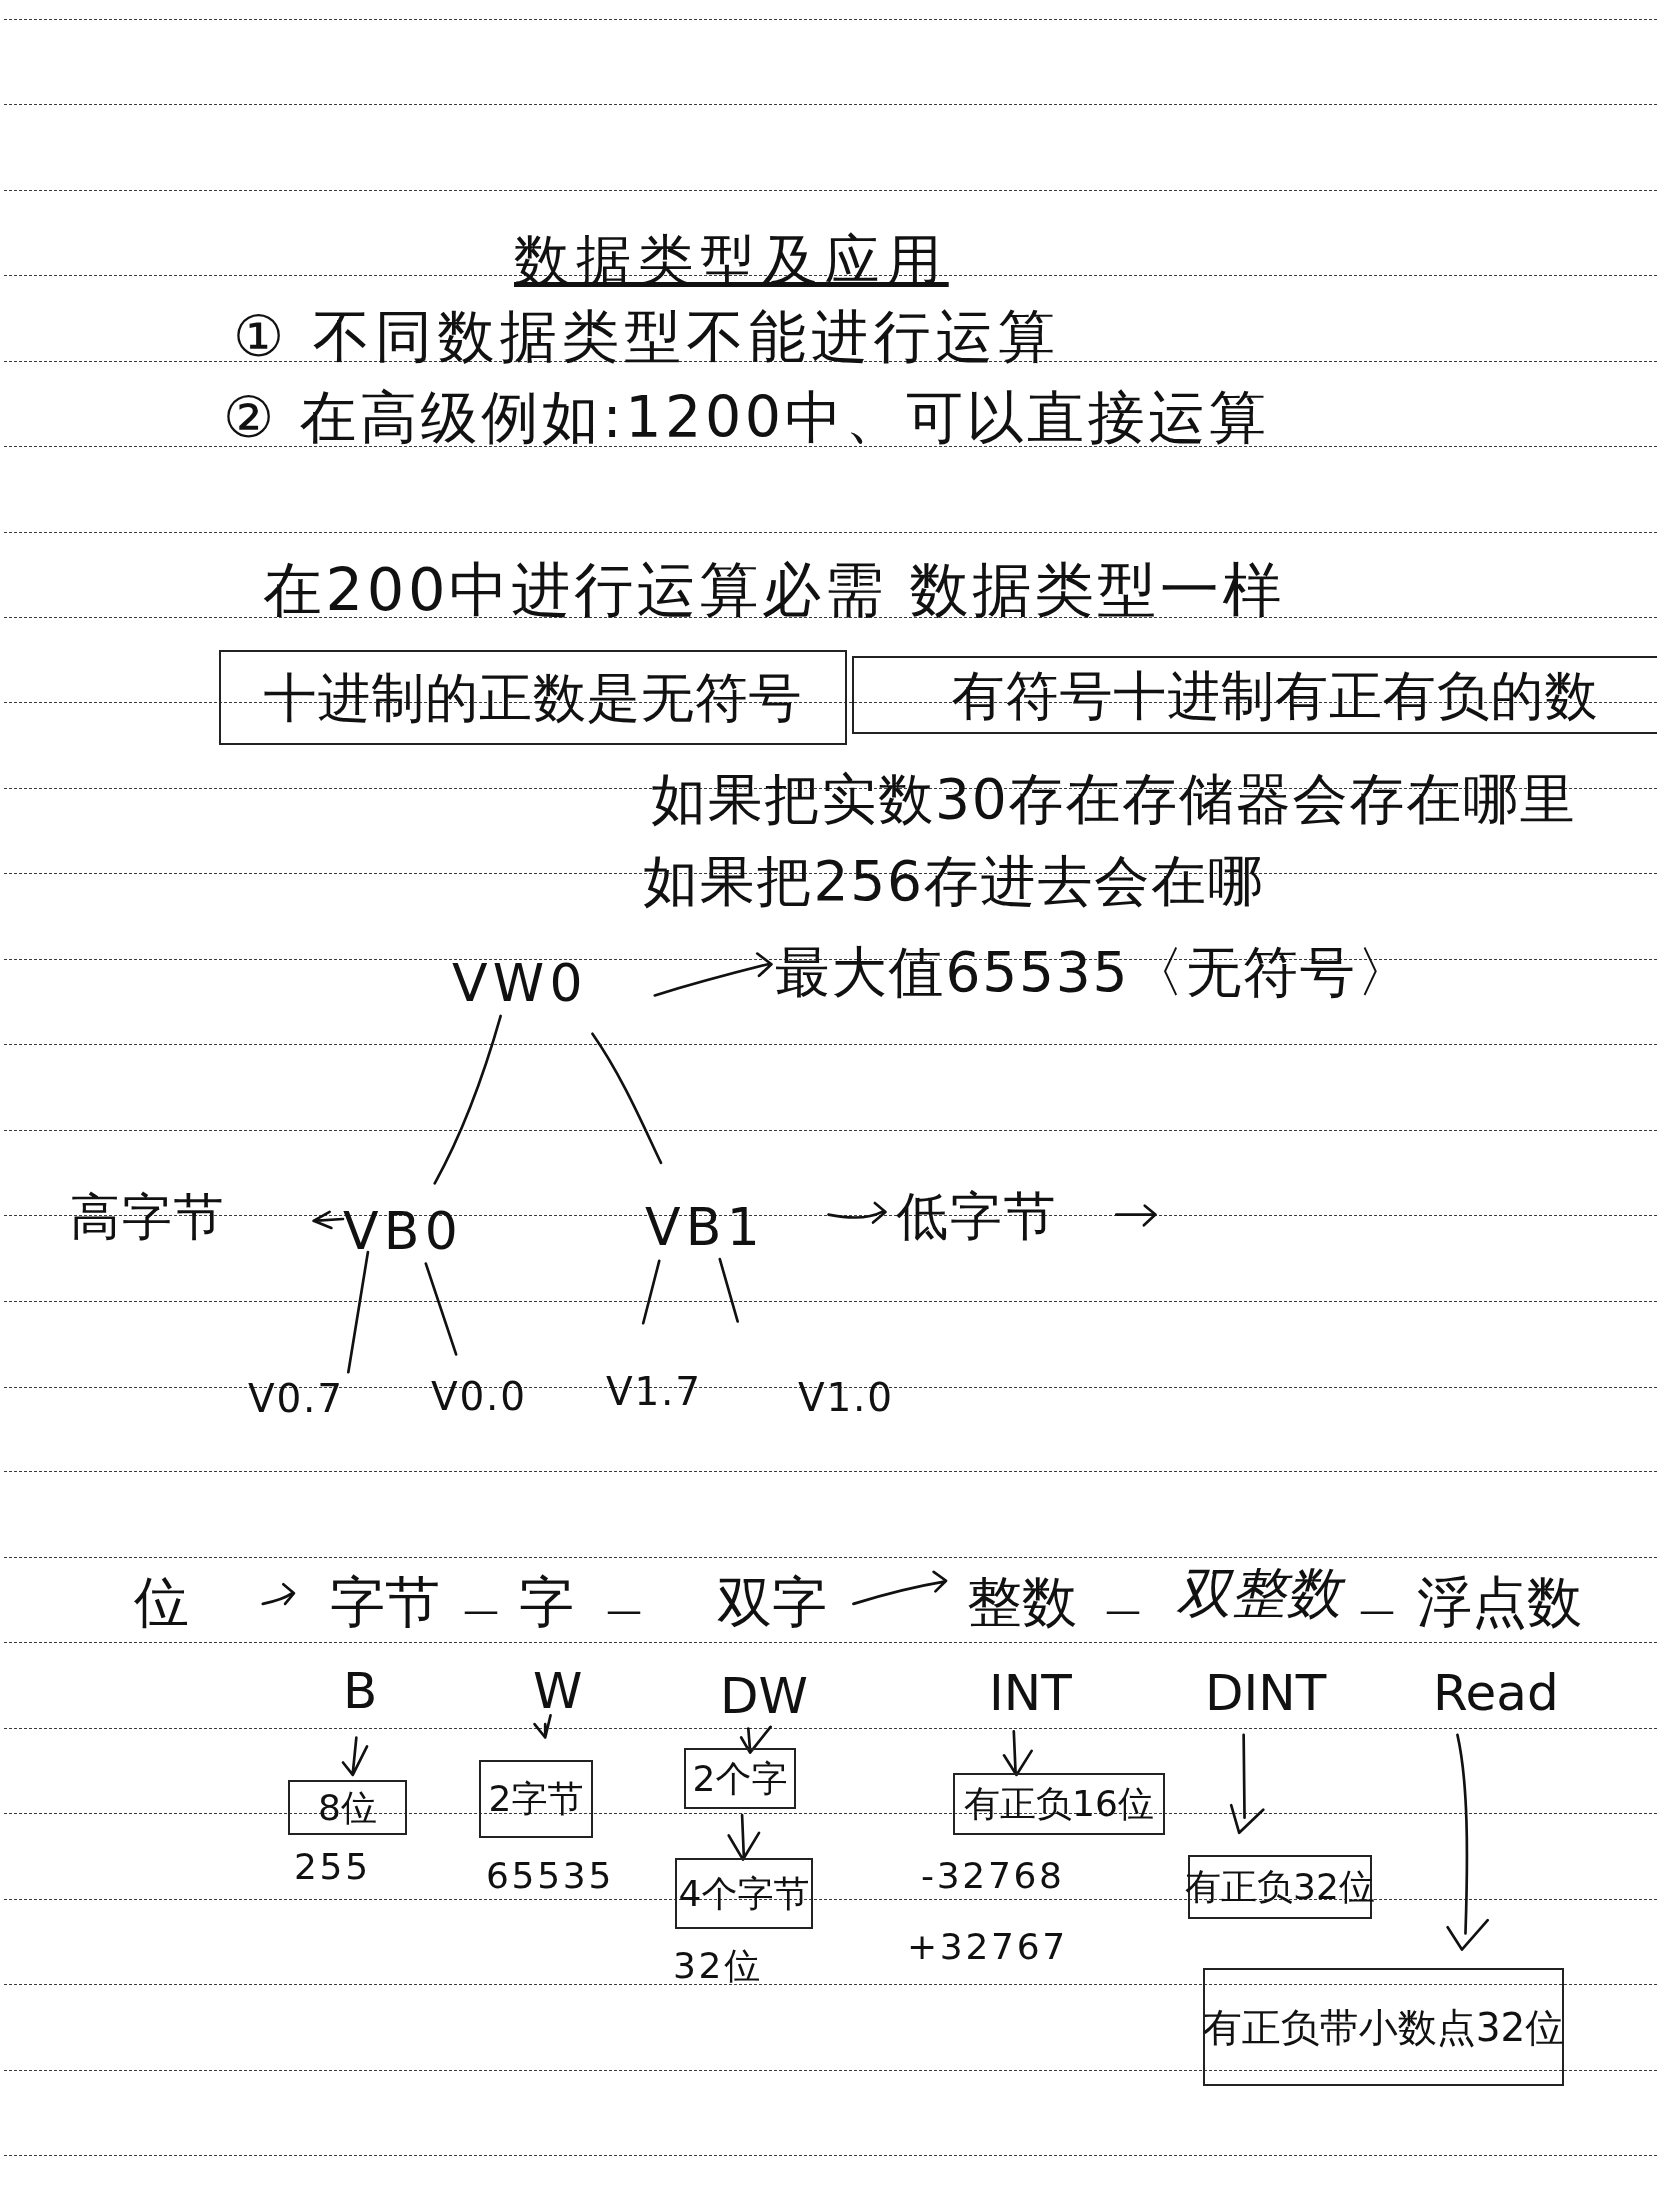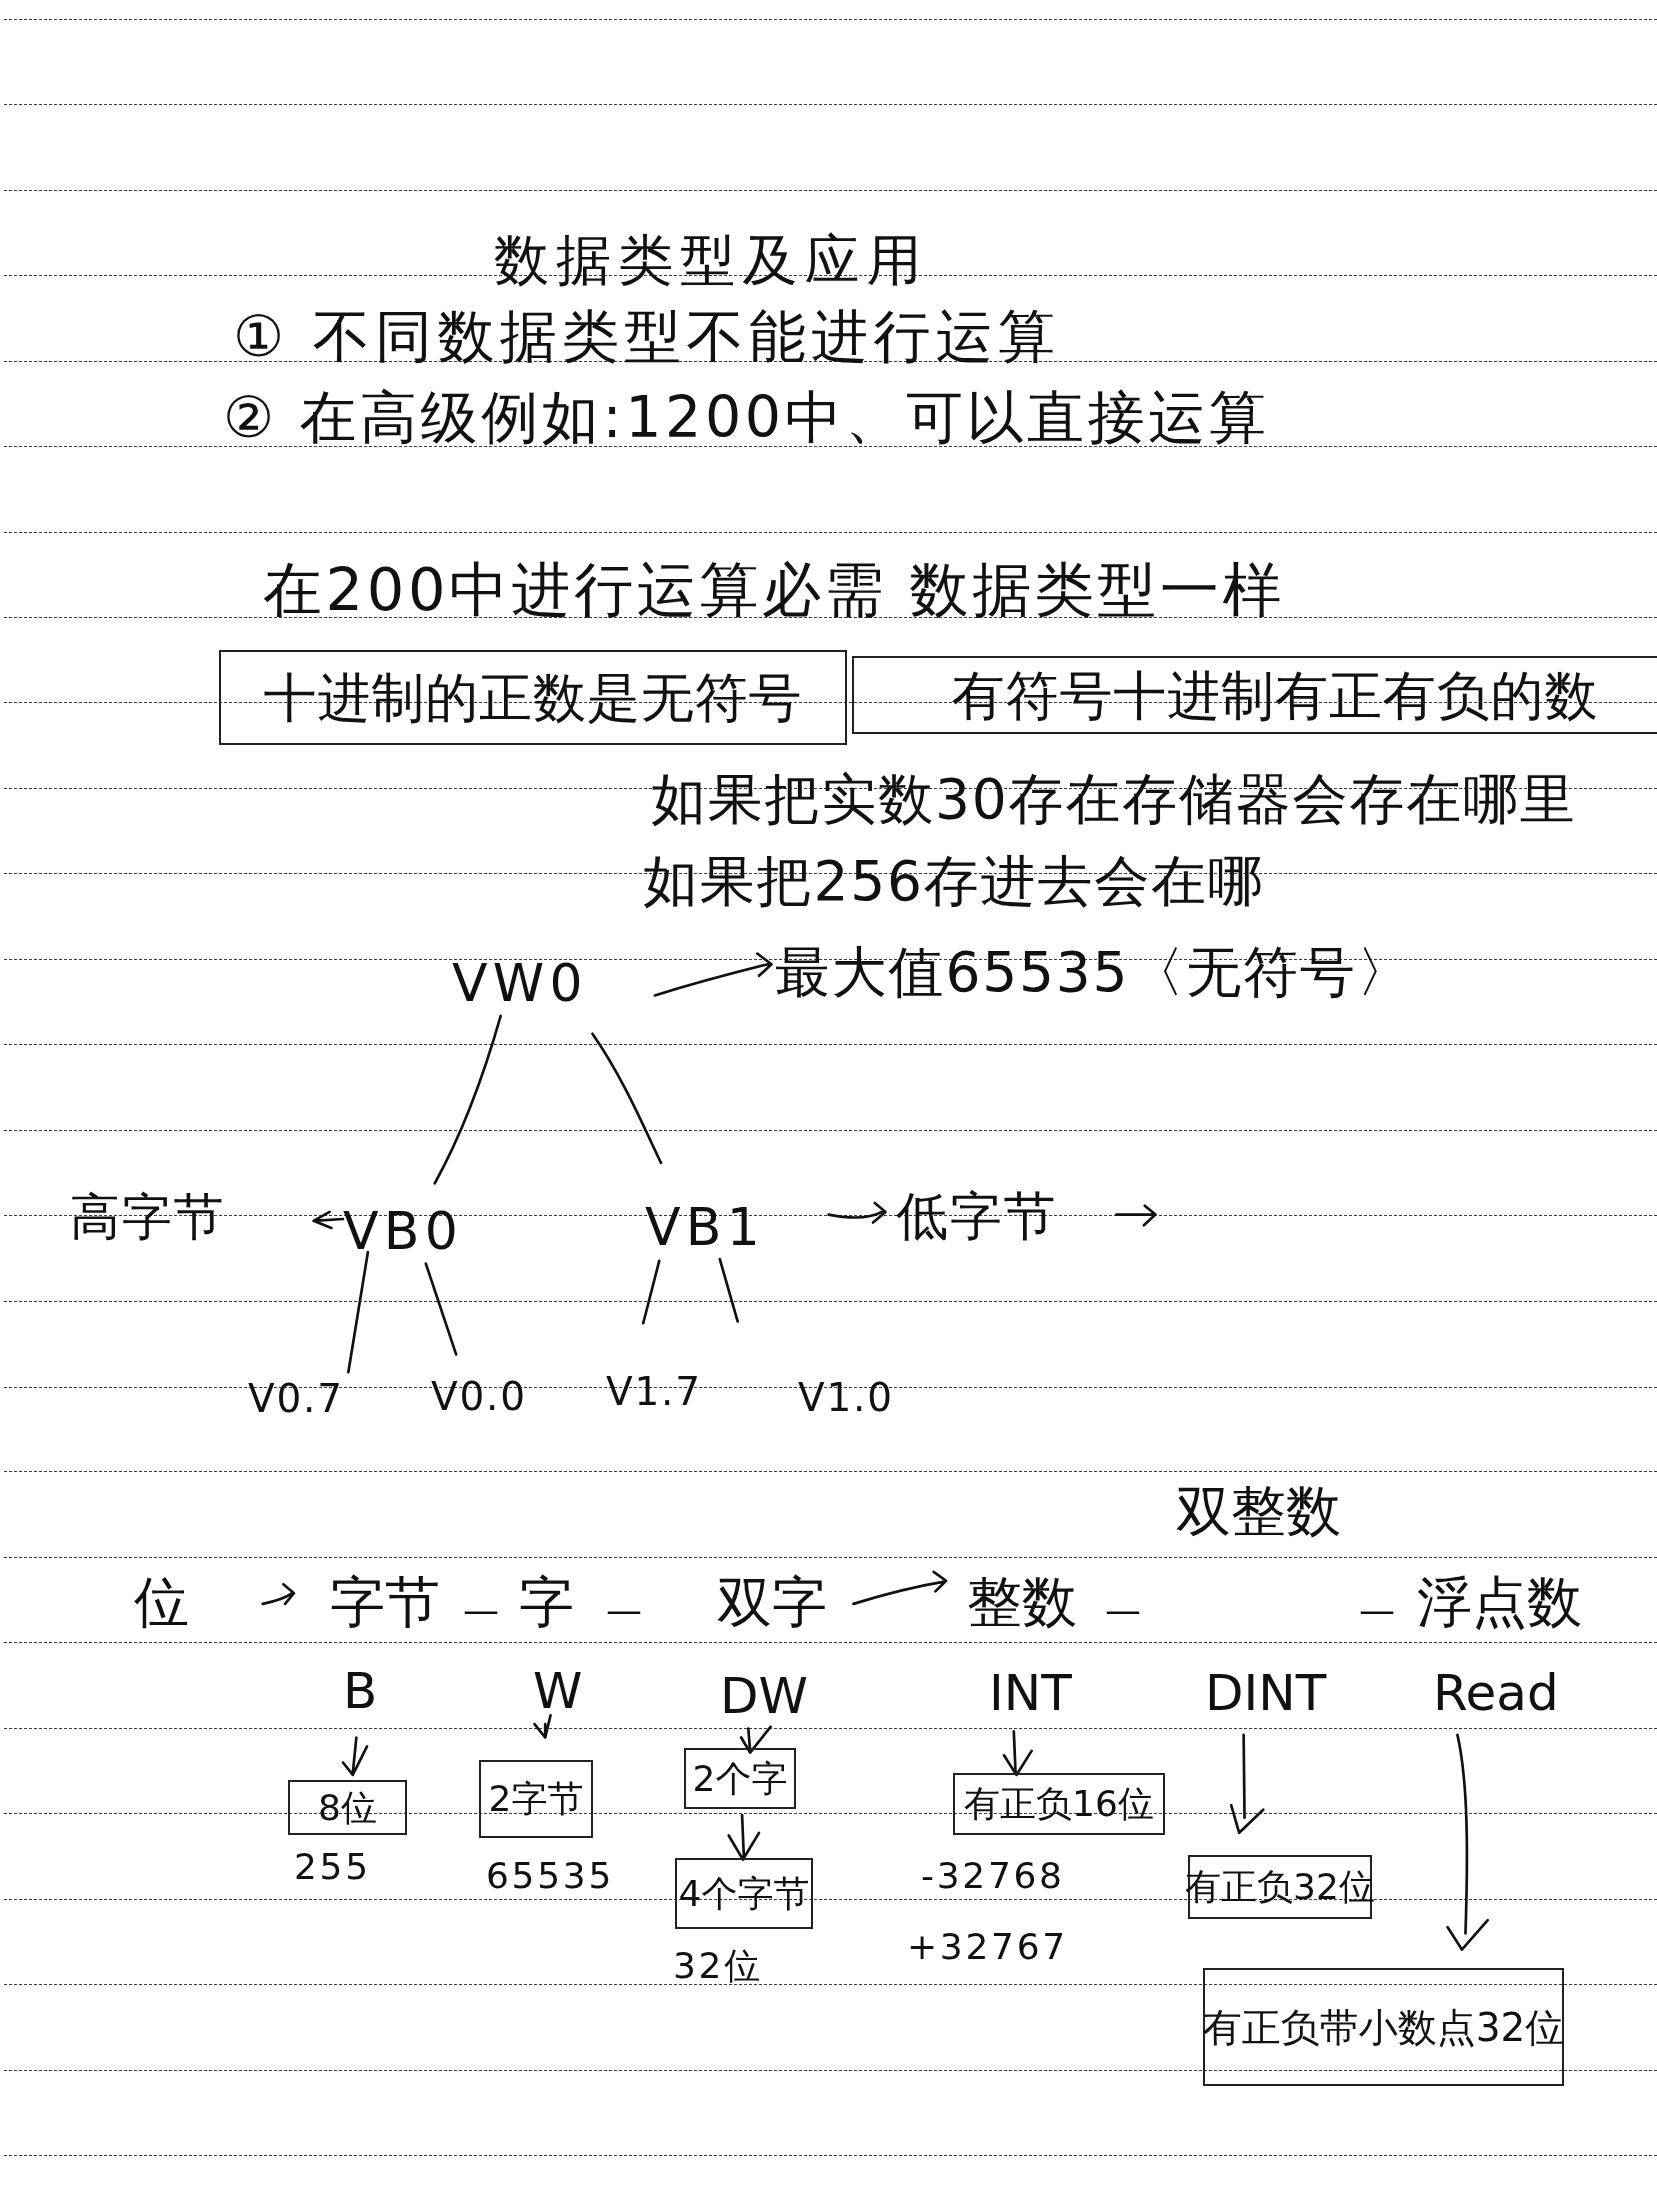--- a/index.html
+++ b/index.html
@@ -99,7 +99,7 @@
     <path d="M1636 1947 C 1648 2000, 1648 2080, 1645 2170 M1625 2163 L 1641 2188 L 1670 2155"></path>
   </svg>
 
-  <div class="hw title" style="left:494px; top:233px;">数据类型及应用</div>
+  <div class="hw title" style="left:514px; top:233px;text-decoration:underline;">数据类型及应用</div>
 
   <div class="hw l1" style="left:233px; top:308px;">① 不同数据类型不能进行运算</div>
   <div class="hw l2" style="left:223px; top:389px;">② 在高级例如:1200中、可以直接运算</div>

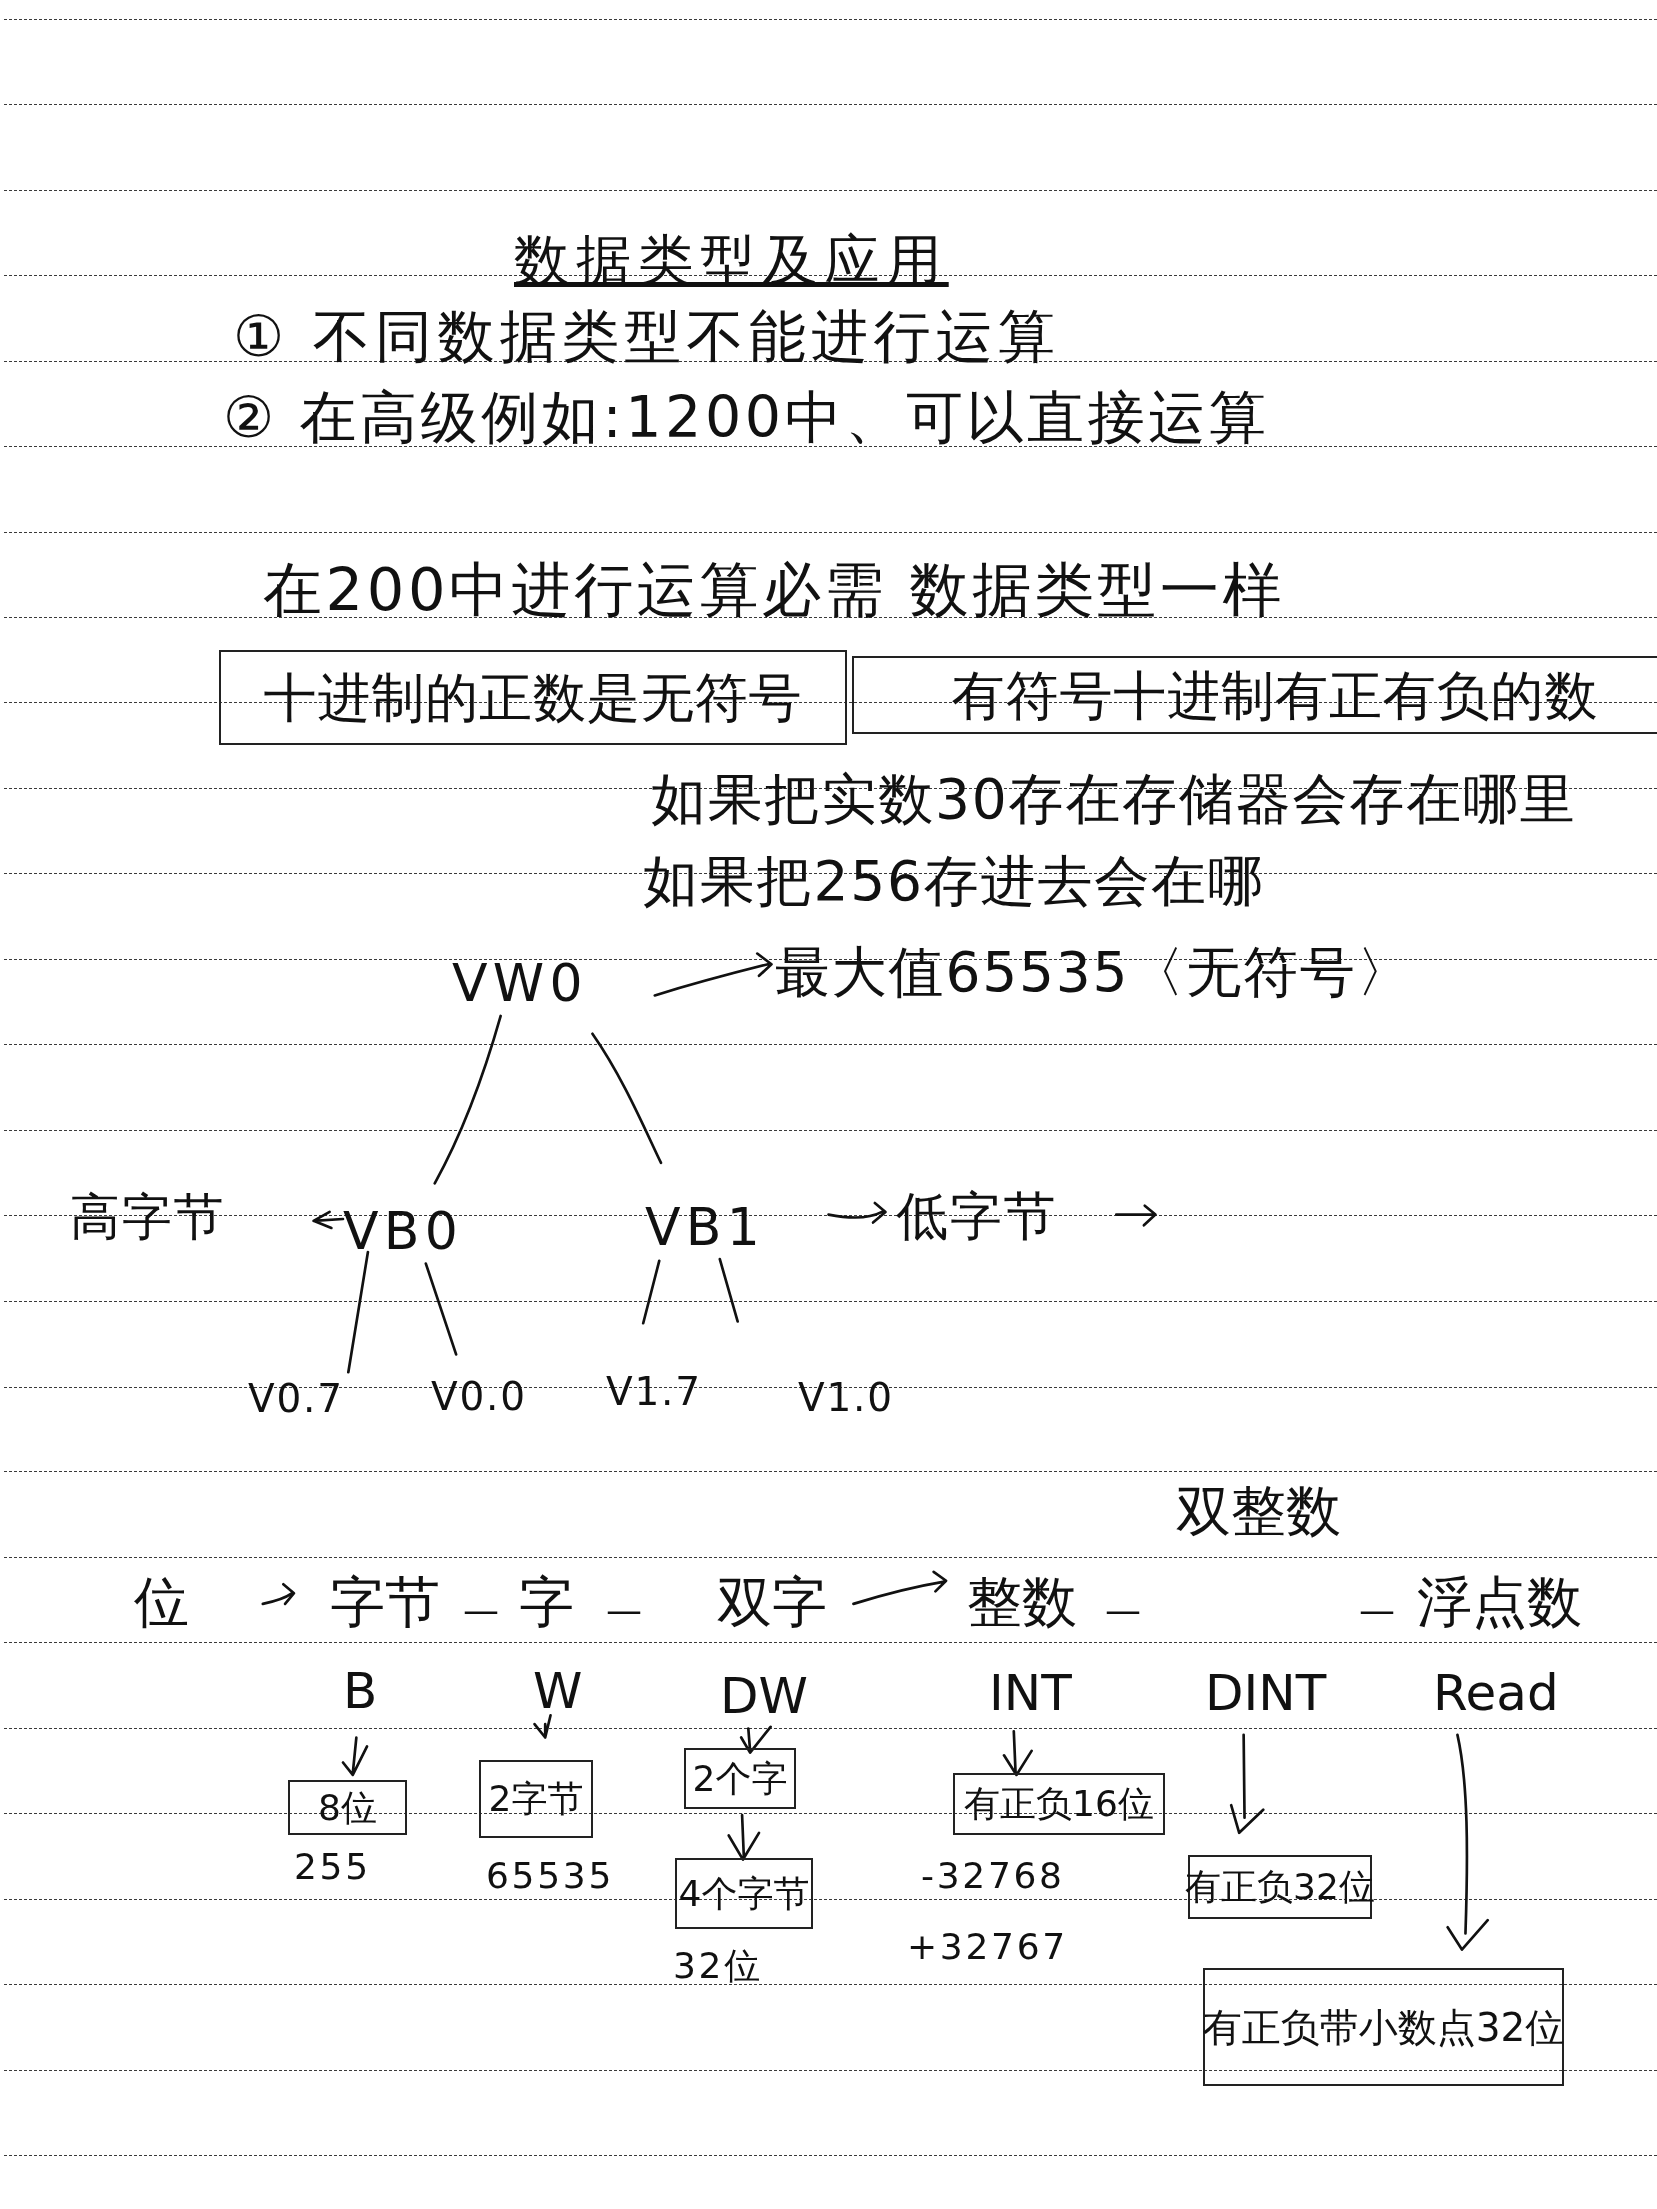--- a/index.html
+++ b/index.html
@@ -137,7 +137,7 @@
   <div class="hw row" style="left:717px; top:1575px;">双字</div>
   <div class="hw row" style="left:967px; top:1575px;text-align:center;">整数</div>
   <div class="hw row" style="left:1105px; top:1593px; font-size:36px;">—</div>
-  <div class="hw row" style="left:1176px; top:1484px;">双整数</div>
+  <div class="hw row" style="left:1176px; top:1566px;font-style:italic;">双整数</div>
   <div class="hw row" style="left:1359px; top:1593px; font-size:36px;">—</div>
   <div class="hw row" style="left:1417px; top:1575px;">浮点数</div>
 

